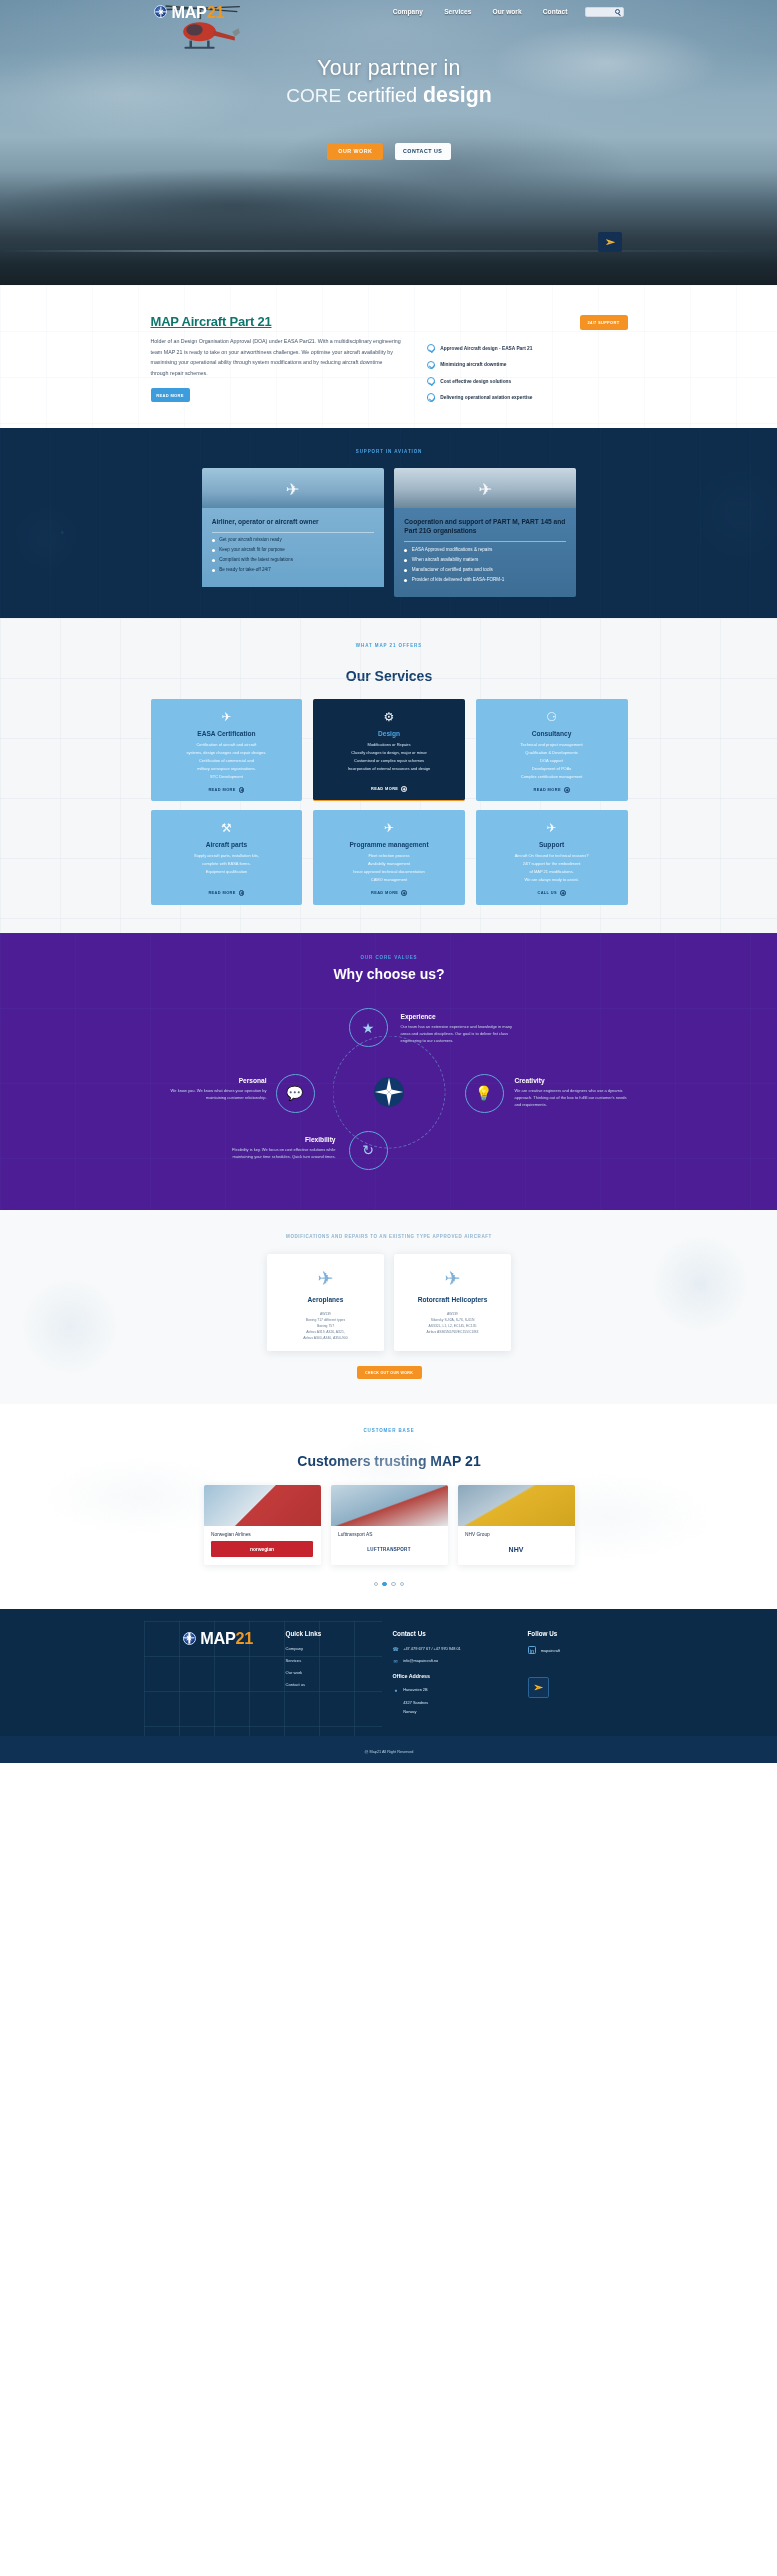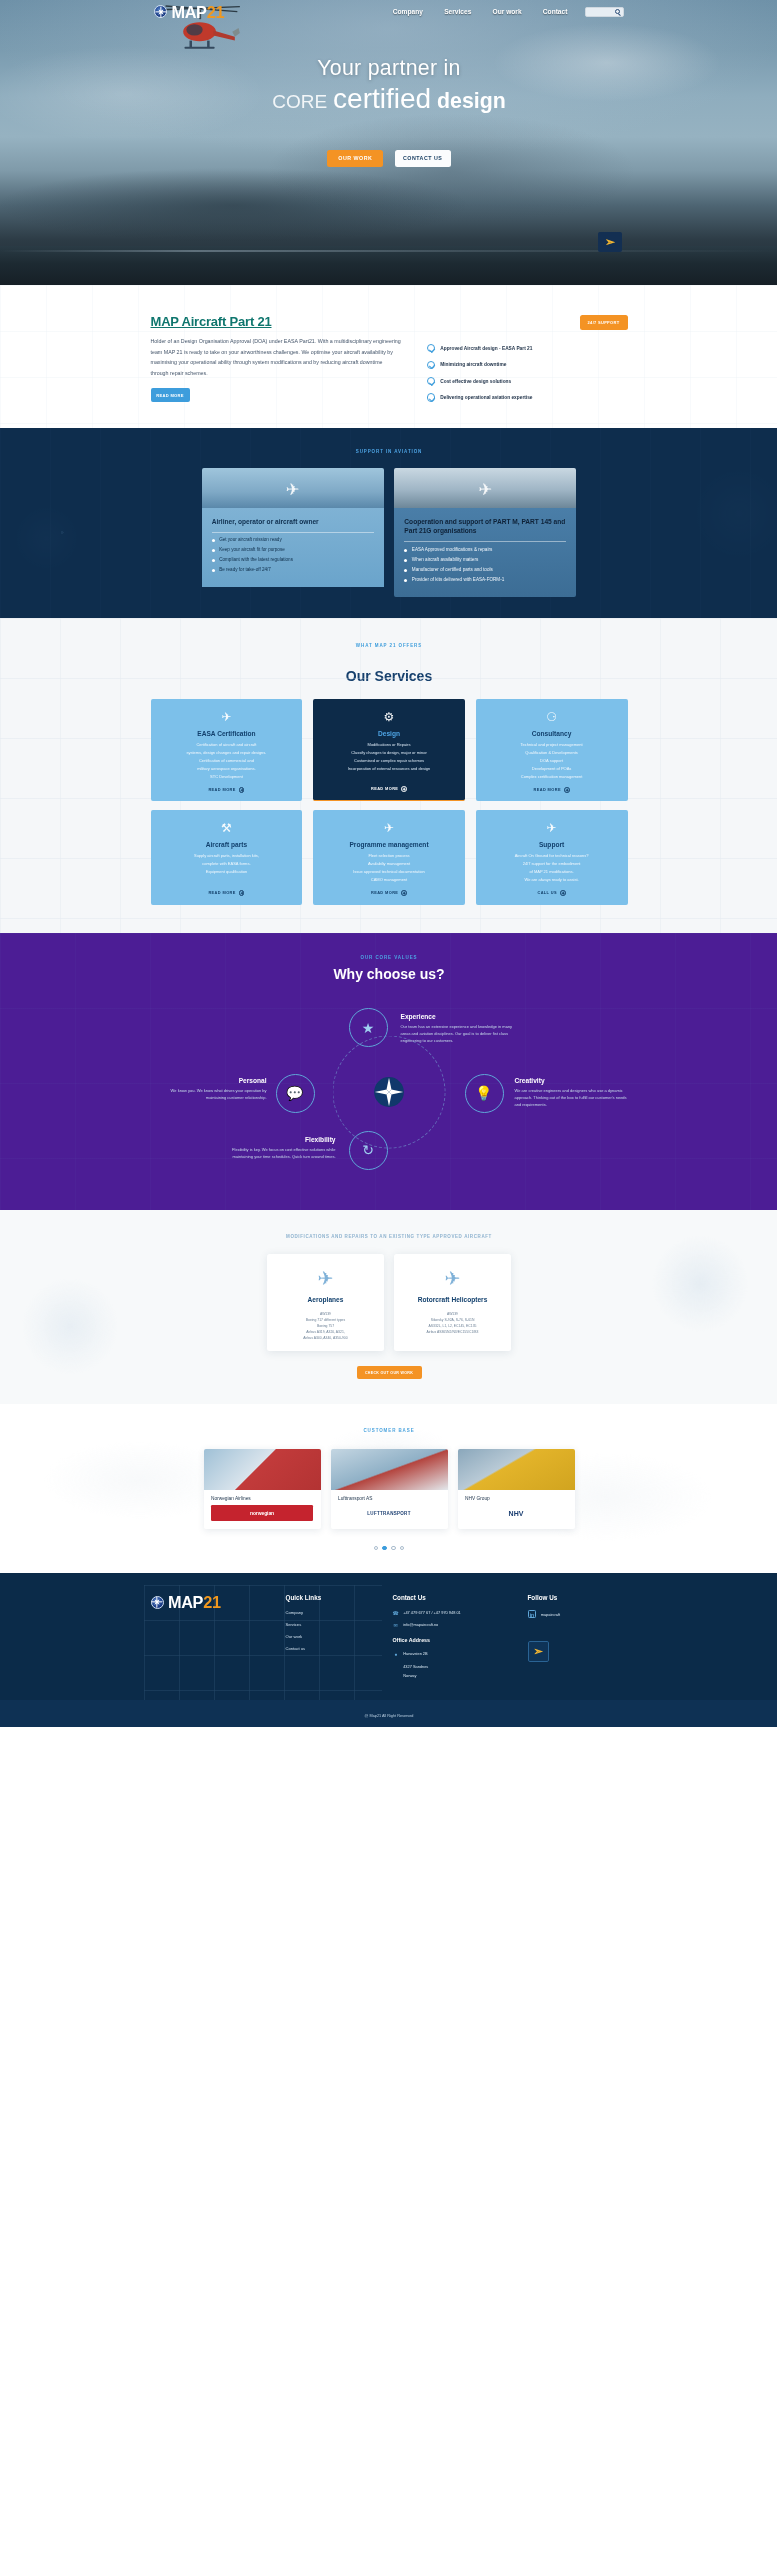--- a/index.html
+++ b/index.html
@@ -41,7 +41,7 @@
     position:relative; z-index:6; width:778px; height:21.3px;
     display:flex; align-items:center; padding:2.5px 0 0 0;
   }
-  .logo { display:flex; align-items:center; gap:4.4px; margin-left:154px; }
+  .logo { display:flex; align-items:center; gap:4.4px; margin-left:154px;justify-content:center; }
   .logo-badge {
     width:13px;height:13px;border-radius:50%;
     background:radial-gradient(circle at 40% 35%, #4a79c4, #15357e 70%);

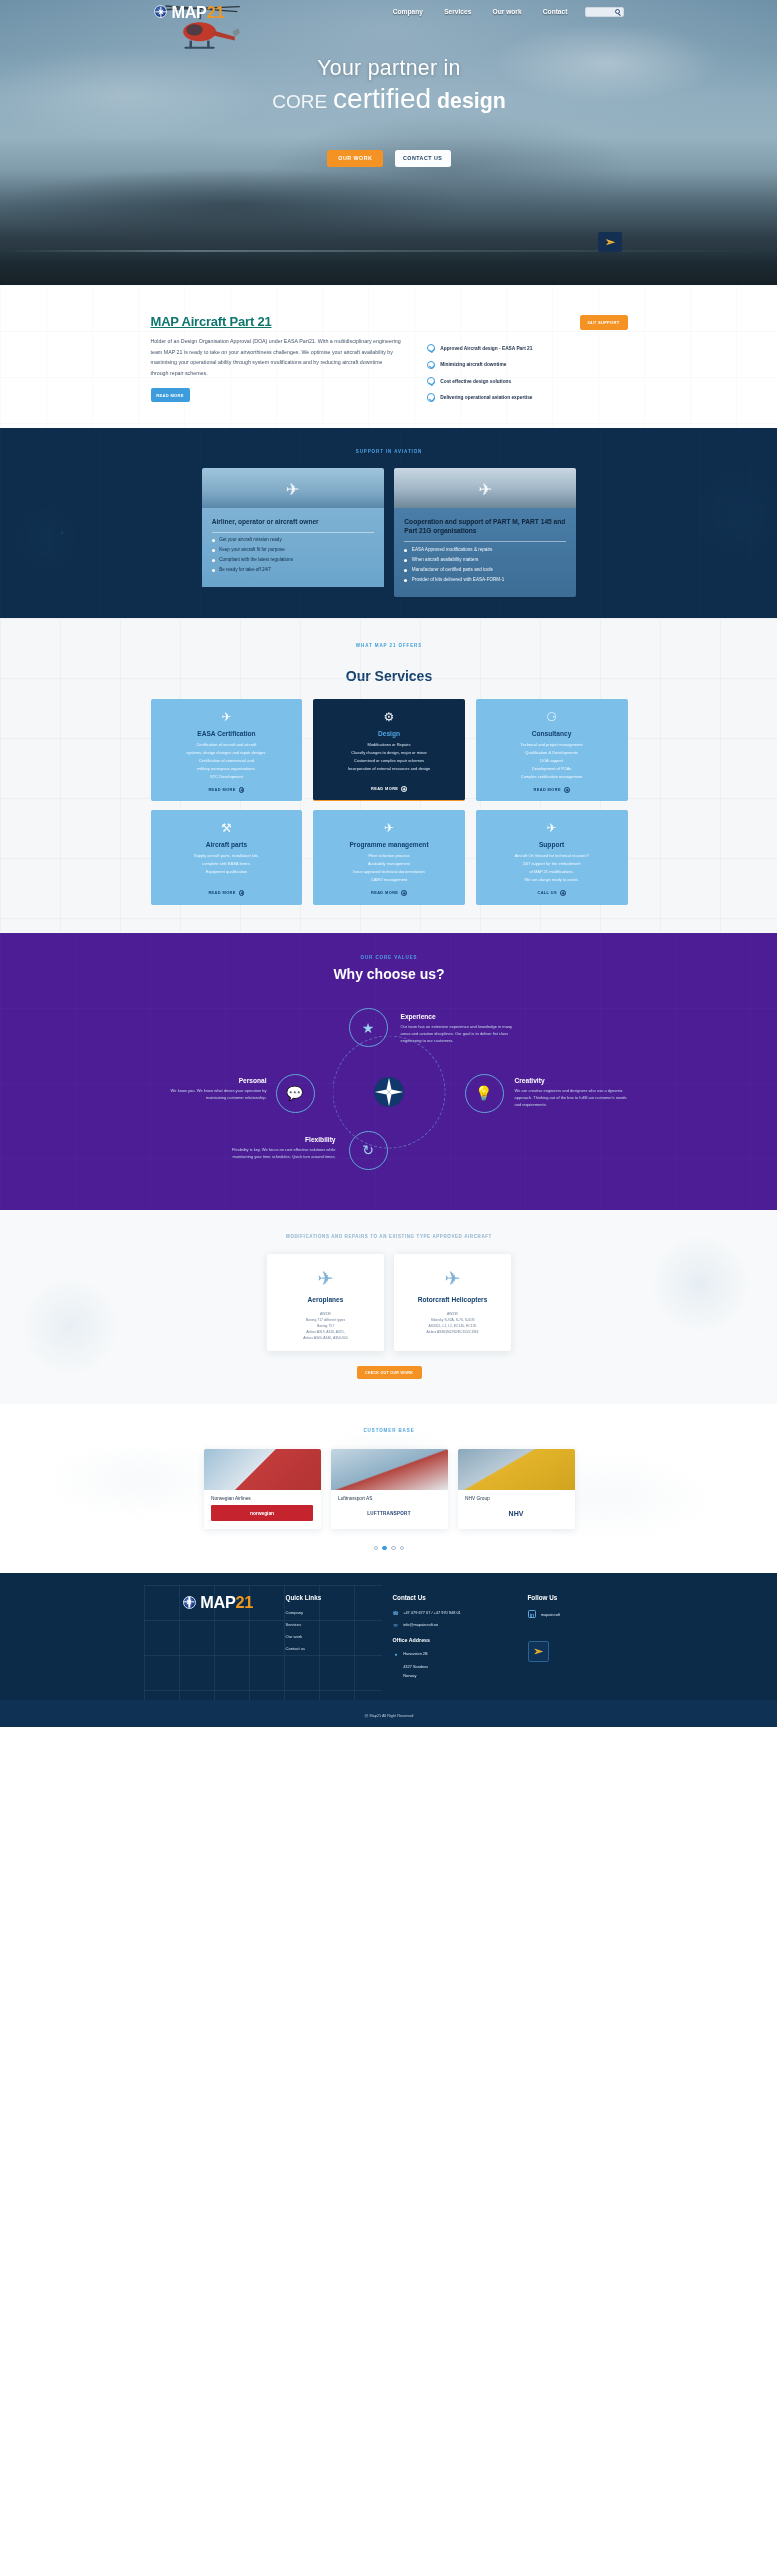--- a/index.html
+++ b/index.html
@@ -79,7 +79,7 @@
   .hero-l1 { font-size:21.3px; color:#ffffff; font-weight:300; letter-spacing:0.3px; text-shadow:0 1.3px 3.8px rgba(0,0,0,.25);margin-top:22px;}
   .hero-l2 { margin-top:1.3px; font-size:21.3px; color:#fff; }
   .hero-l2 .easa { font-weight:300; color:rgba(255,255,255,.88); font-size:19px;}
-  .hero-l2 .cert { font-size:28px; font-weight:400; }
+  .hero-l2 .cert { font-size:20px; font-weight:400; }
   .hero-l2 .des { font-size:21.3px; font-weight:bold; }
 
   .hero-btns{ position:relative; z-index:5; margin-top:35px; display:flex; justify-content:center; gap:11.3px;}

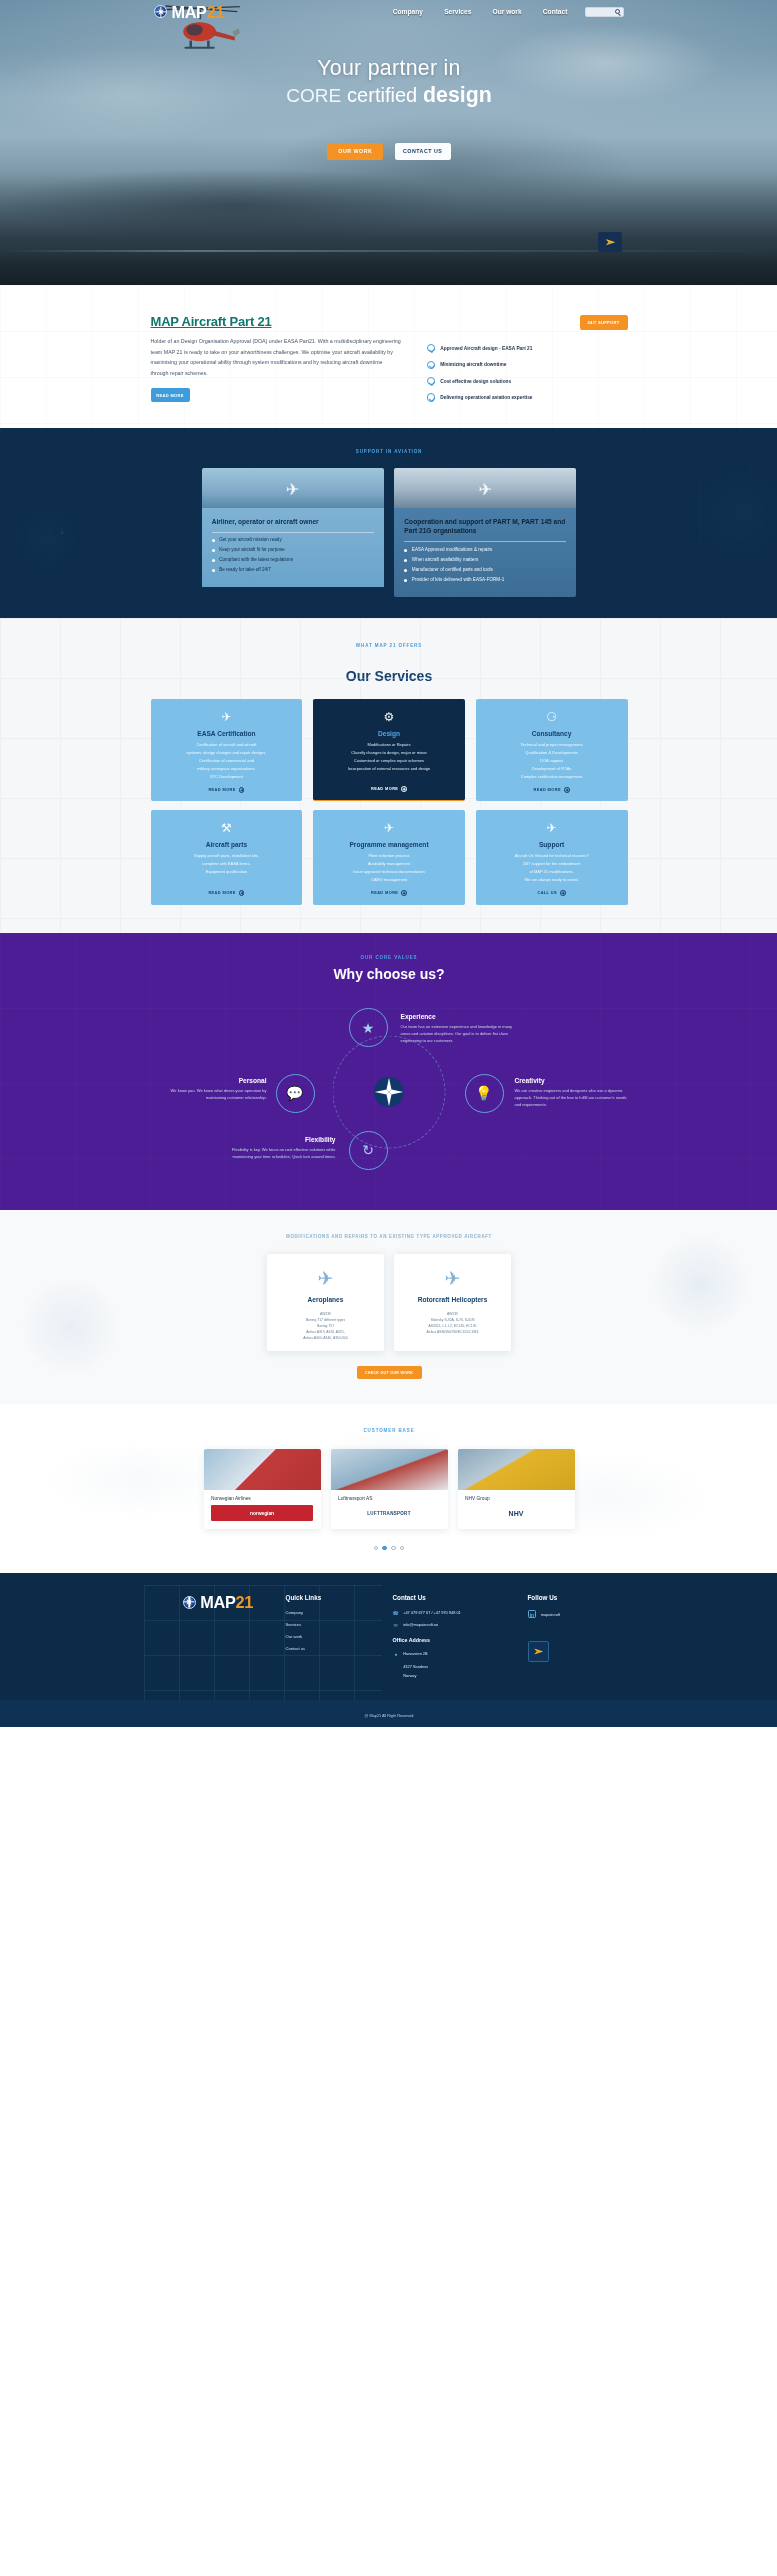--- a/index.html
+++ b/index.html
@@ -634,6 +634,7 @@
   <section class="sec-cust">
     <div class="bp"></div>
     <div class="eyebrow lt">CUSTOMER BASE</div>
+    <h2 class="sec-h2 dk">Customers trusting MAP 21</h2>
 
     <div class="cust-cards">
       <div class="cust-card">

